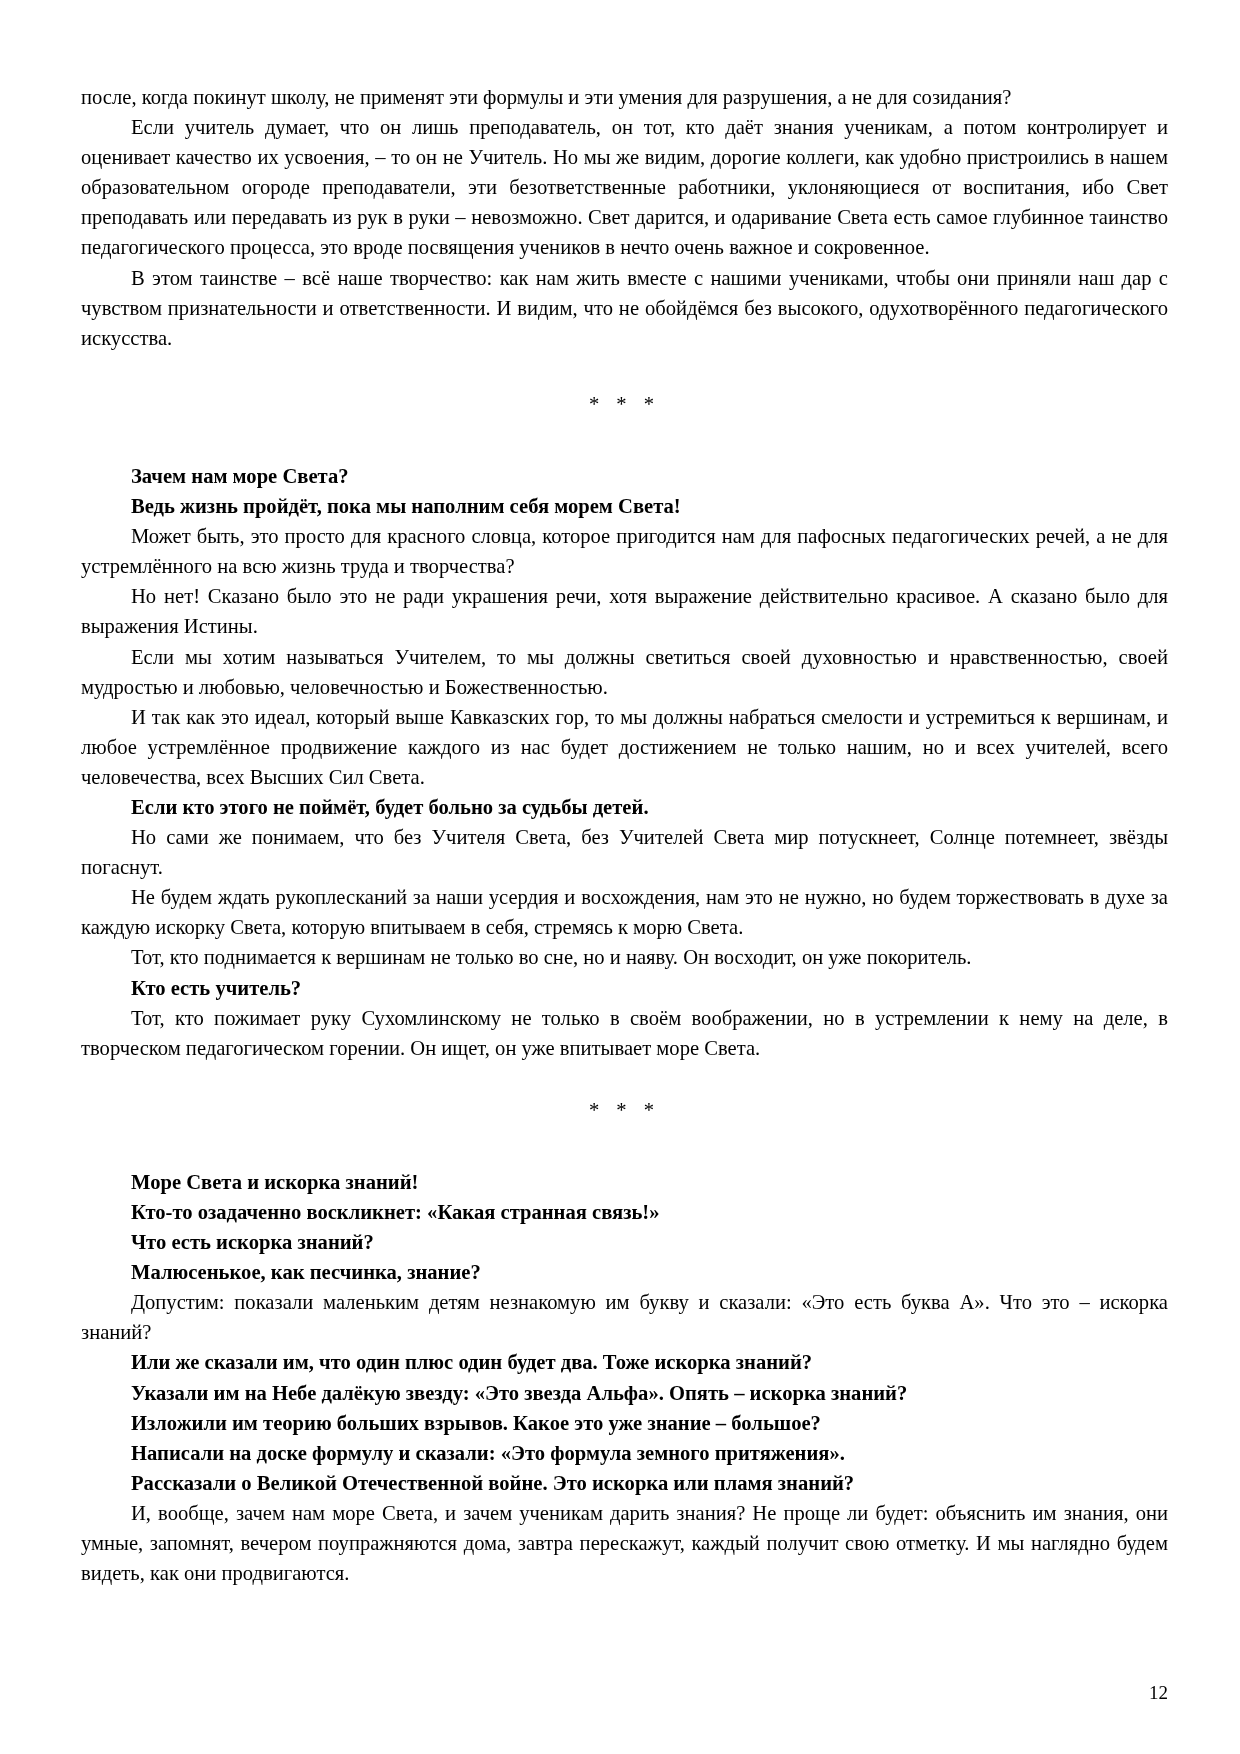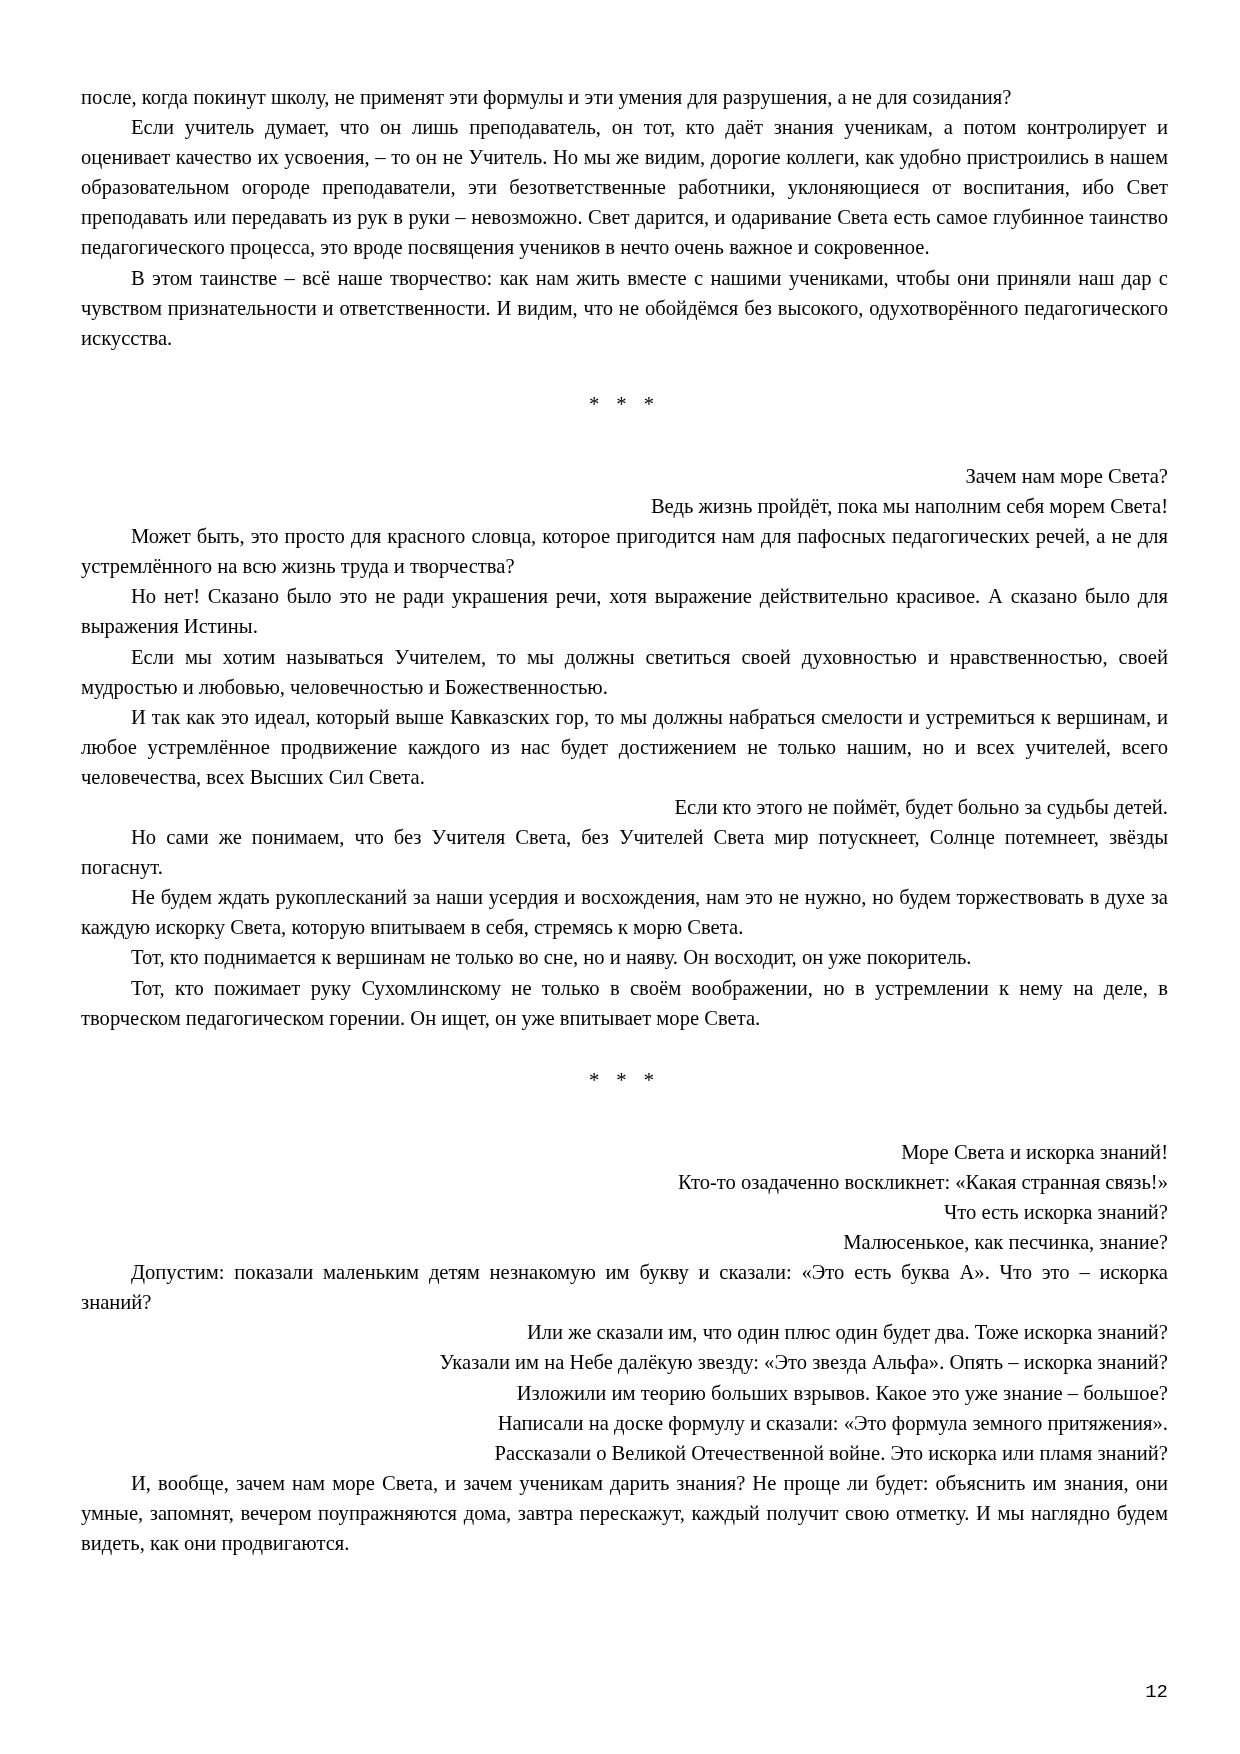--- a/index.html
+++ b/index.html
@@ -38,7 +38,8 @@
   }
   
   p.para.short {
-    text-align: right;
+    text-align: left;
+    font-weight: bold;
   }
   .sep {
     text-align: center;

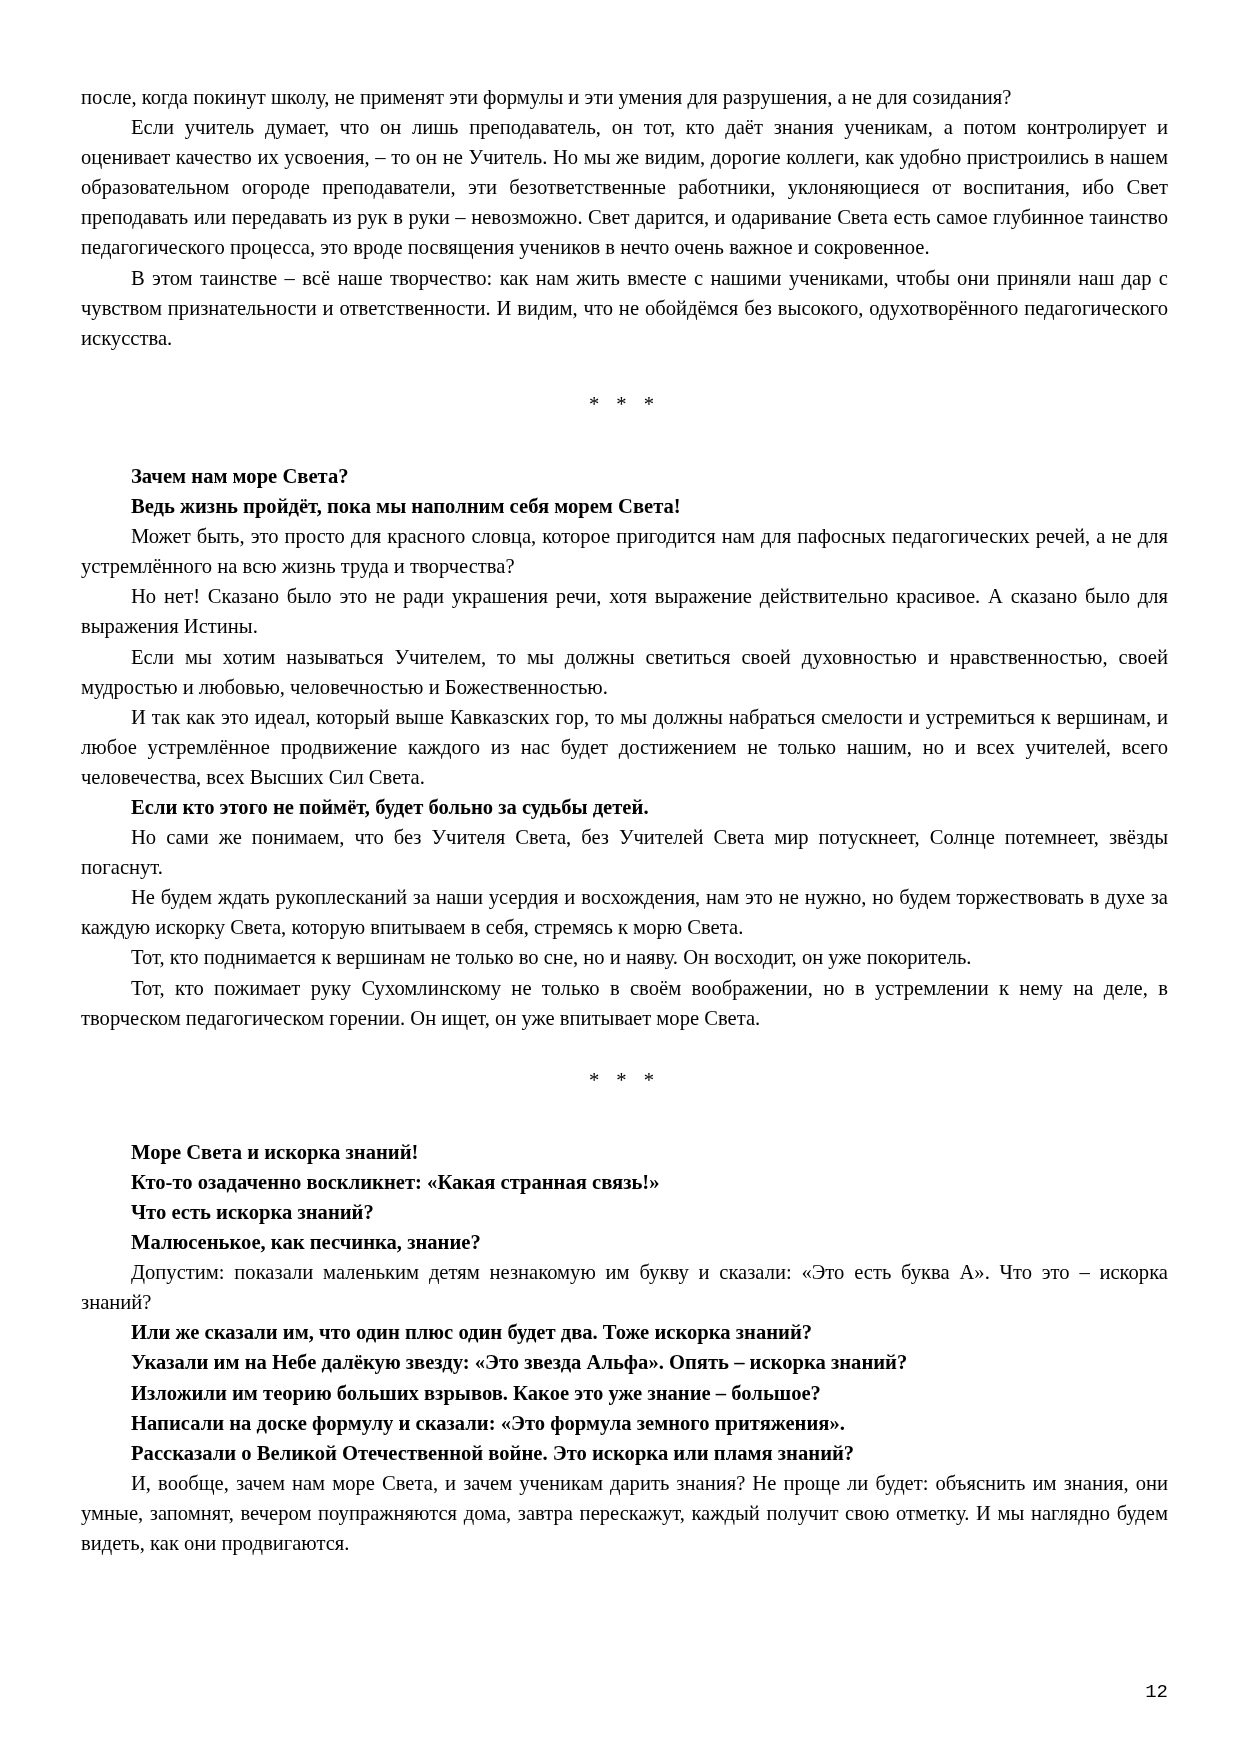--- a/index.html
+++ b/index.html
@@ -86,6 +86,7 @@
       <p class="para">Но сами же понимаем, что без Учителя Света, без Учителей Света мир потускнеет, Солнце потемнеет, звёзды погаснут.</p>
       <p class="para">Не будем ждать рукоплесканий за наши усердия и восхождения, нам это не нужно, но будем торжествовать в духе за каждую искорку Света, которую впитываем в себя, стремясь к морю Света.</p>
       <p class="para">Тот, кто поднимается к вершинам не только во сне, но и наяву. Он восходит, он уже покоритель.</p>
+      <p class="para short">Кто есть учитель?</p>
       <p class="para">Тот, кто пожимает руку Сухомлинскому не только в своём воображении, но в устремлении к нему на деле, в творческом педагогическом горении. Он ищет, он уже впитывает море Света.</p>
     </section>
 

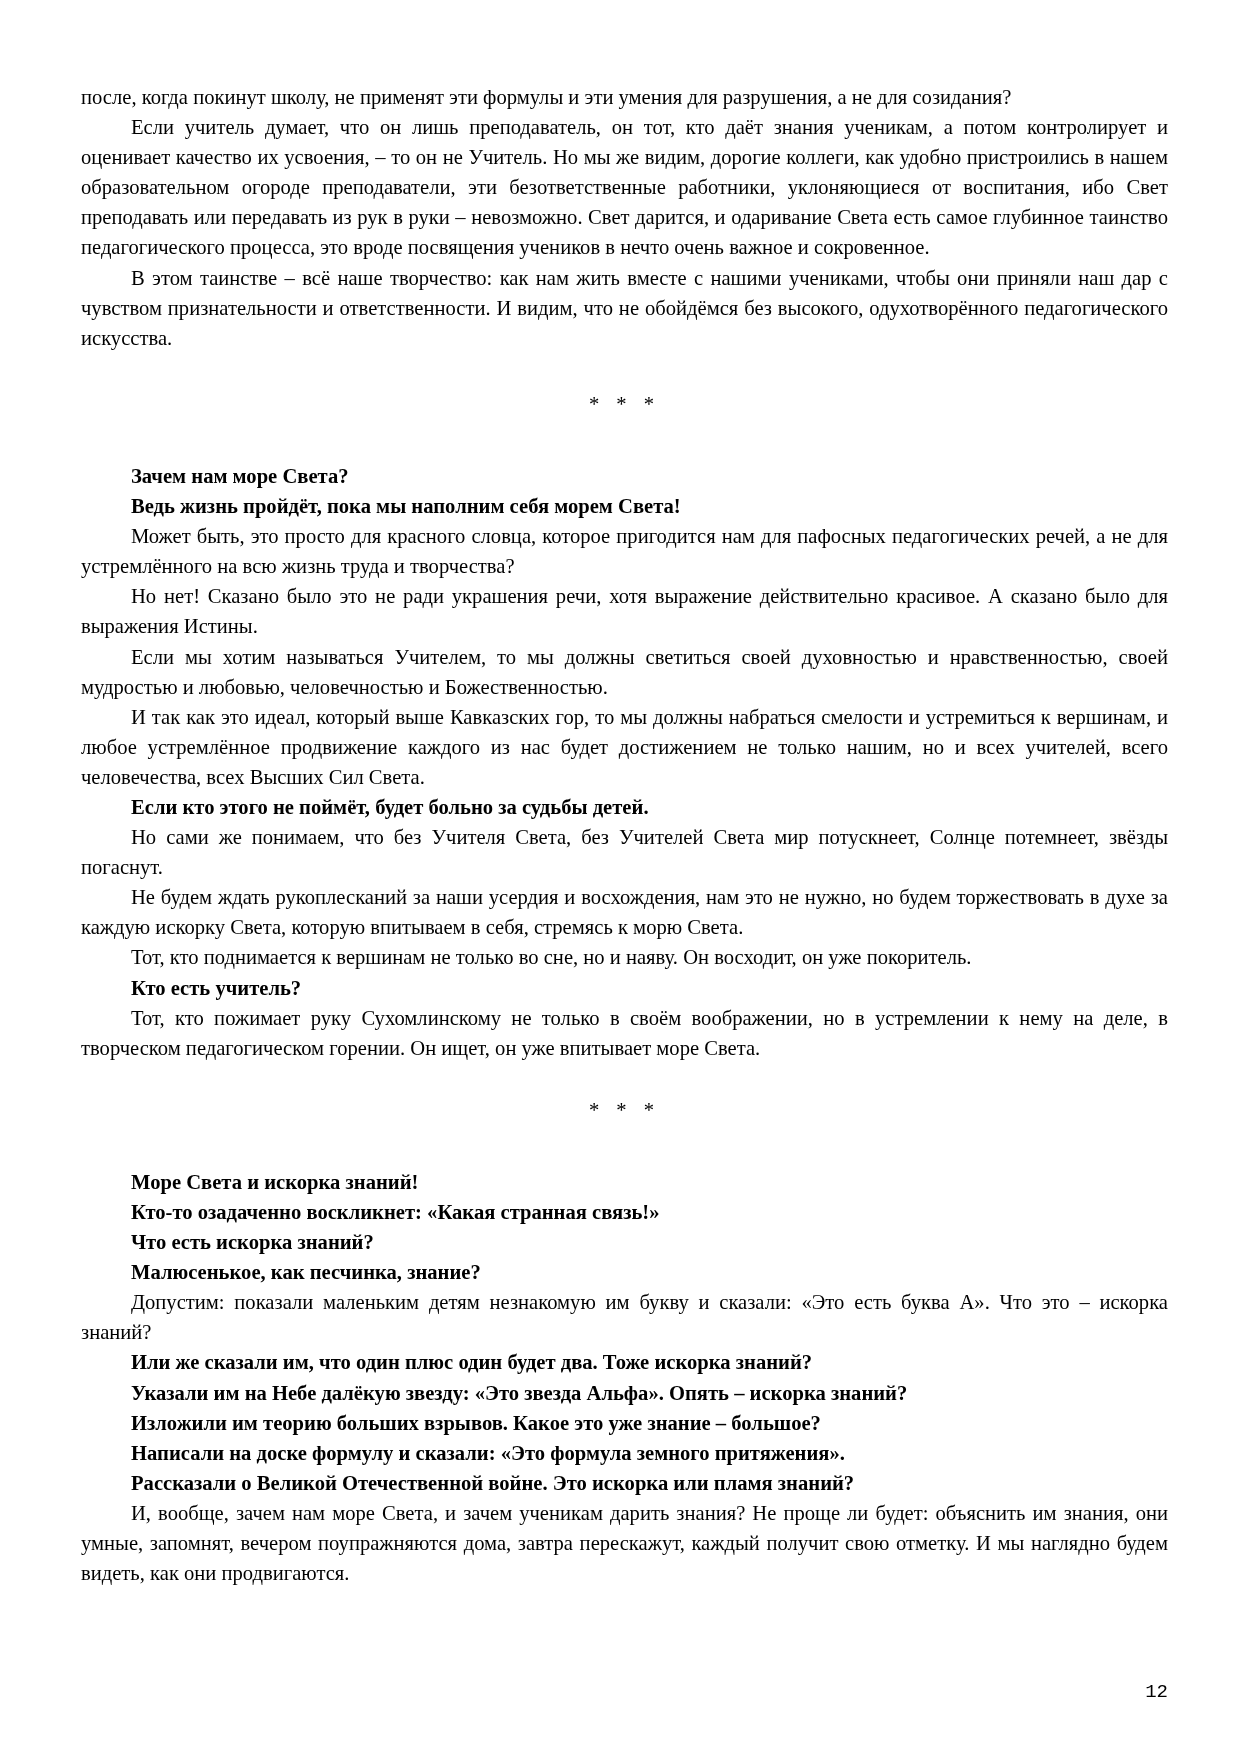--- a/index.html
+++ b/index.html
@@ -54,7 +54,7 @@
     right: 72px;
     bottom: 52px;
     font-size: 19px;
-    font-family: Liberation Mono, monospace;
+    font-family: Liberation Serif, serif;
     line-height: 1;
   }
 </style>

